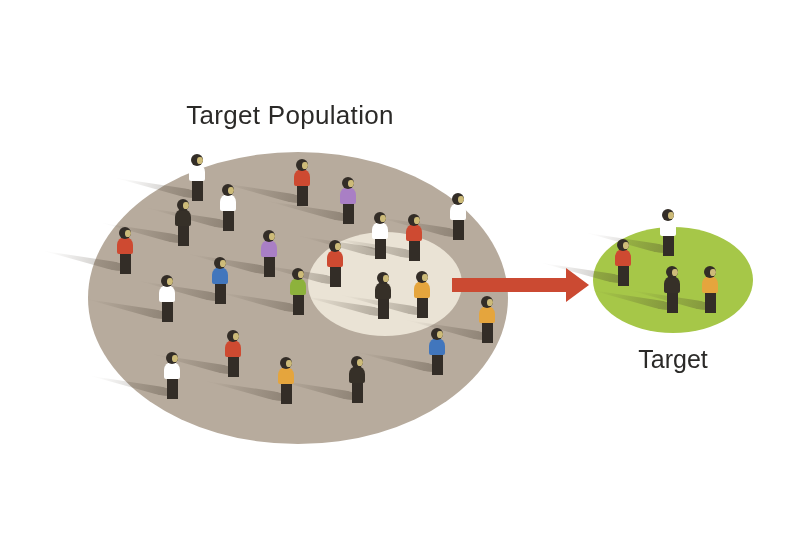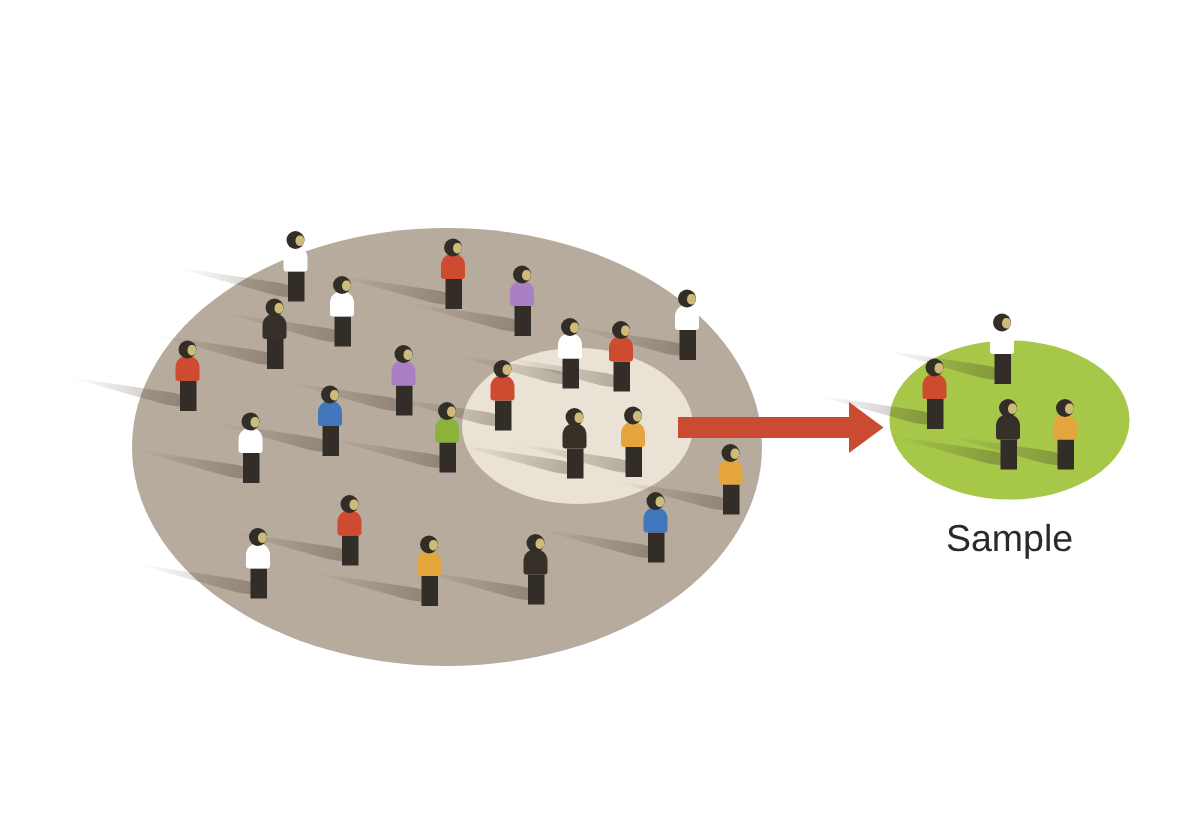--- a/index.html
+++ b/index.html
@@ -273,6 +273,7 @@
     <div class="arrow-head" style="border-left-color: rgb(203, 74, 50);"></div>
   </div>
 
+  <div class="label title" style="color: rgb(43, 42, 40);">Target Population</div>
   <div class="label sample-label" style="color: rgb(43, 42, 40);">Sample</div>
 </div>
 

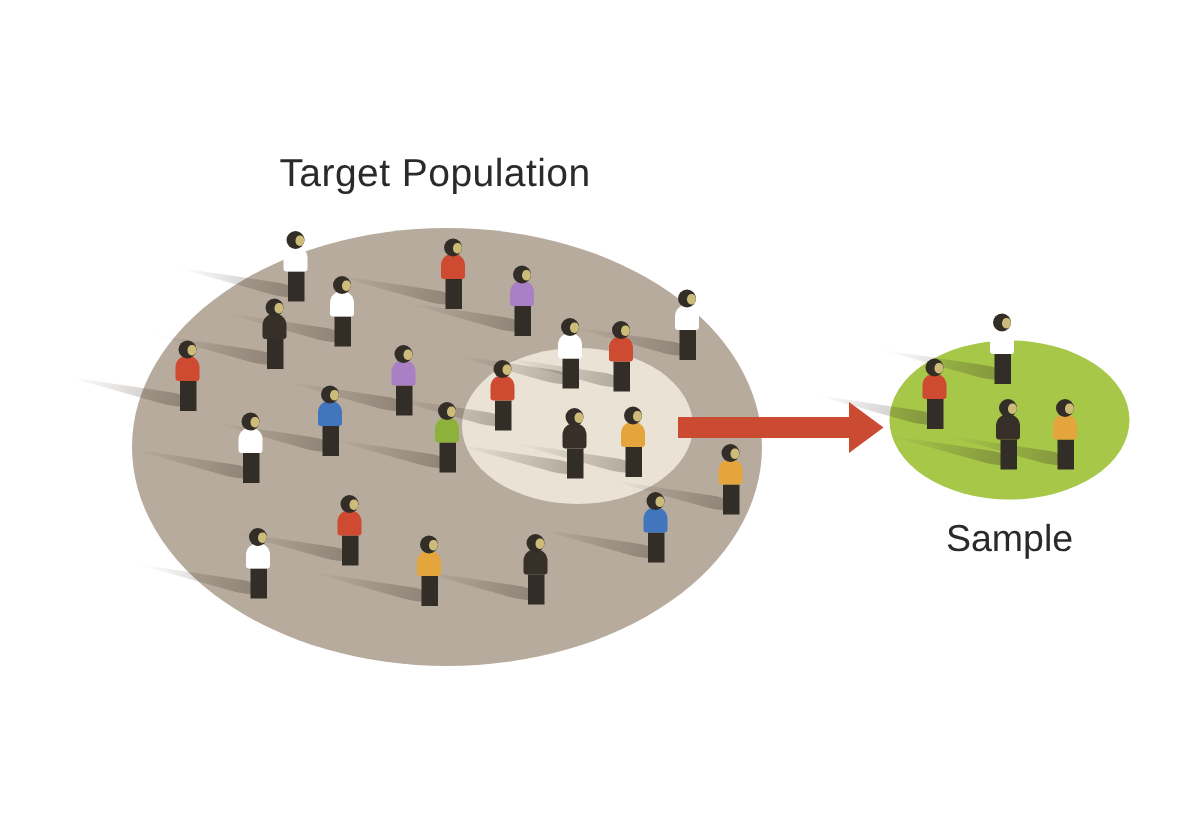--- a/index.html
+++ b/index.html
@@ -274,7 +274,7 @@
   </div>
 
   <div class="label title" style="color: rgb(43, 42, 40);">Target Population</div>
-  <div class="label sample-label" style="color: rgb(43, 42, 40);">Sample</div>
+  <div class="label sample-label" style="color: rgb(43, 42, 40);">Target</div>
 </div>
 
 </body></html>

